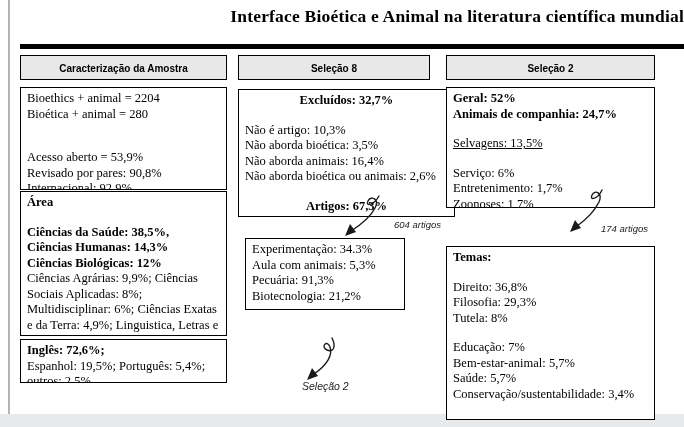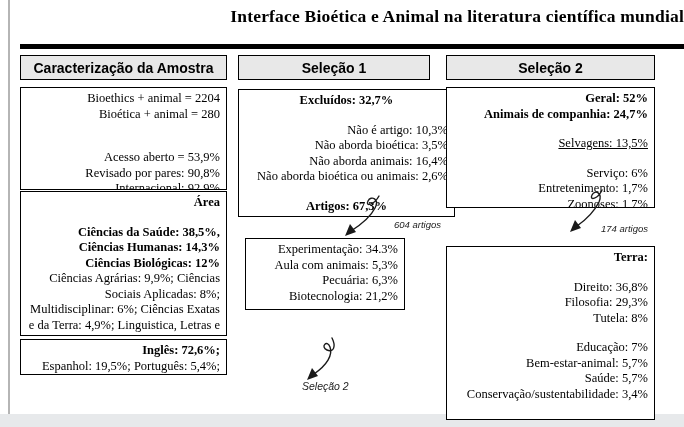--- a/index.html
+++ b/index.html
@@ -18,7 +18,7 @@
   .hdr{
     position:absolute;top:55px;height:25px;line-height:25px;text-align:center;
     background:var(--header_bg,#e8e8e8);border:1.6px solid var(--border,#000);box-sizing:border-box;
-    font-family:"Liberation Sans", sans-serif;font-weight:bold;font-size:14px;
+    font-family:"Liberation Sans", sans-serif;font-weight:bold;font-size:10px;
   }
   .box{
     position:absolute;border:1.4px solid var(--border,#000);box-sizing:border-box;background:#fff;

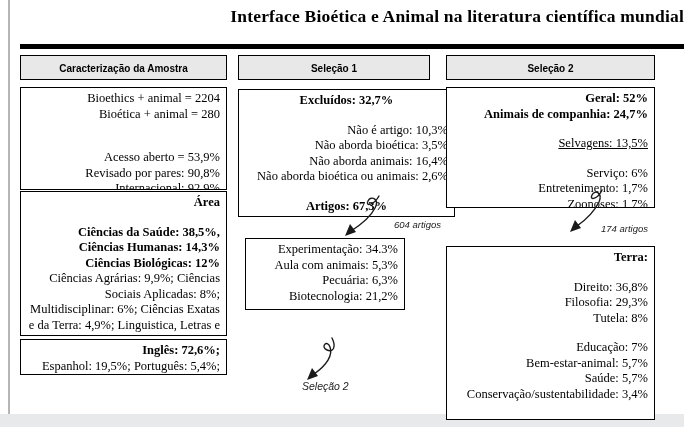--- a/index.html
+++ b/index.html
@@ -68,7 +68,7 @@
       <div class="ln">outros: 2,5%</div>
     </div>
 
-  <div class="hdr" style="left:238px;width:192px">Seleção 1</div>
+  <div class="hdr" style="left:238px;width:192px">Seleção 8</div>
   <div class="box" style="left:238px;top:89px;width:217px;height:128px">
       <div class="ln b c">Excluídos: 32,7%</div>
       <div class="ln" style="margin-top: 14px;">Não é artigo: 10,3%</div>

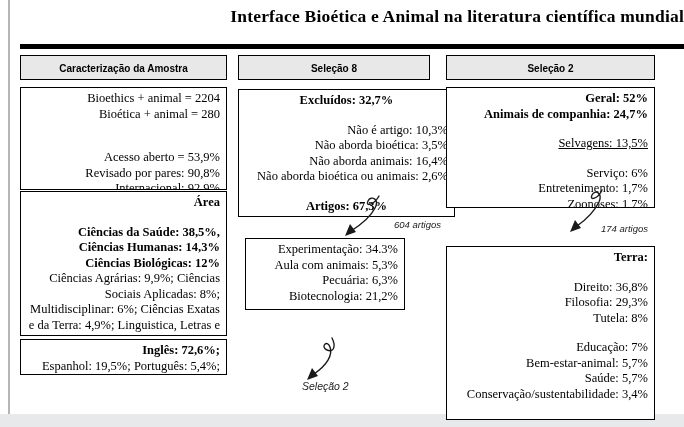--- a/index.html
+++ b/index.html
@@ -24,7 +24,7 @@
     position:absolute;border:1.4px solid var(--border,#000);box-sizing:border-box;background:#fff;
     padding:3px 6px;font-size:12.5px;overflow:hidden;
   }
-  .ln{line-height:15.5px;white-space:normal;text-align:right;}
+  .ln{line-height:15.5px;white-space:normal;}
   .ln.b{font-weight:bold;}
   .ln.c{text-align:center;}
   .arrow{position:absolute;z-index:5;}

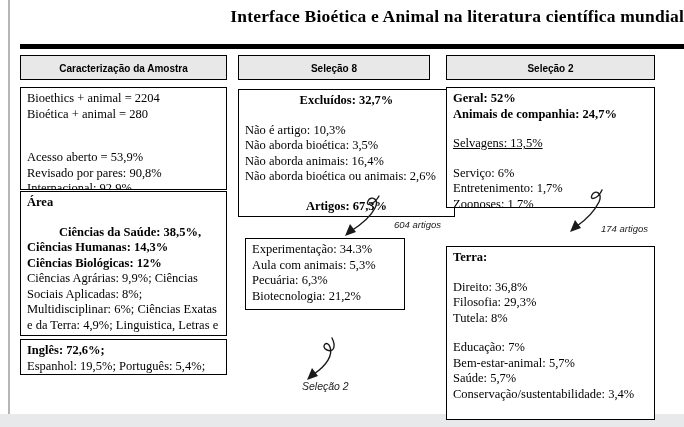--- a/index.html
+++ b/index.html
@@ -57,7 +57,7 @@
     </div>
   <div class="box" style="left:20px;top:191px;width:207px;height:145px">
       <div class="ln b">Área</div>
-      <div class="ln b" style="margin-top: 14px; margin-left: 32px;">Ciências da Saúde: 38,5%,</div>
+      <div class="ln b" style="margin-top: 14px;">Ciências da Saúde: 38,5%,</div>
       <div class="ln b">Ciências Humanas: 14,3%</div>
       <div class="ln b">Ciências Biológicas: 12%</div>
       <div class="ln">Ciências Agrárias: 9,9%; Ciências Sociais Aplicadas: 8%; Multidisciplinar: 6%; Ciências Exatas e da Terra: 4,9%; Linguistica, Letras e Artes: 5,1%; Engenharias: 1,4%</div>

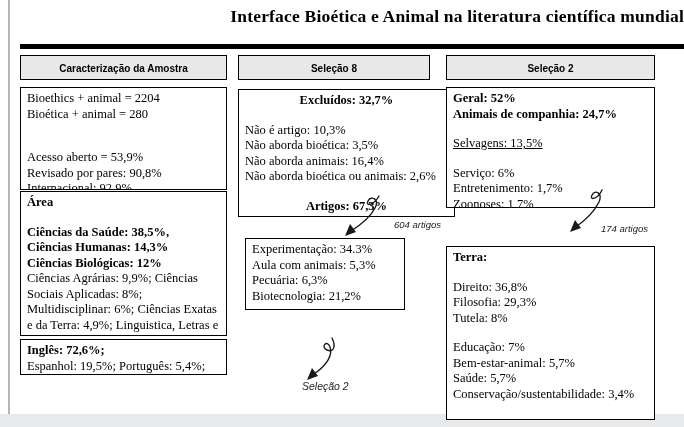--- a/index.html
+++ b/index.html
@@ -115,7 +115,7 @@
   <span class="albl" style="left:601px;top:223px">174 artigos</span>
 
   <div class="box" style="left:446px;top:246px;width:209px;height:174px">
-      <div class="ln b">Terra:</div>
+      <div class="ln b">Temas:</div>
       <div class="ln" style="margin-top: 14px;">Direito: 36,8%</div>
       <div class="ln">Filosofia: 29,3%</div>
       <div class="ln">Tutela: 8%</div>

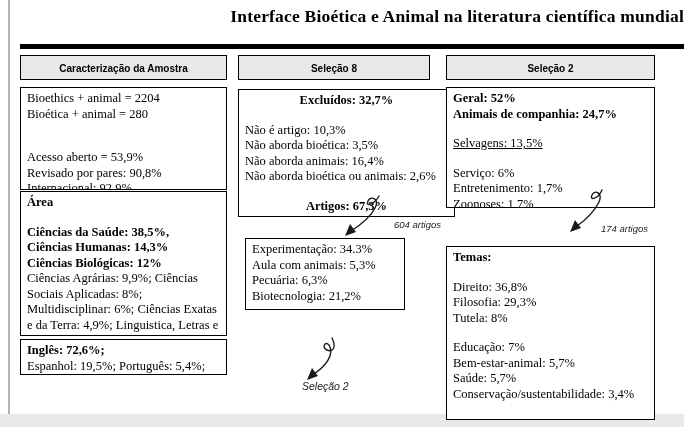--- a/index.html
+++ b/index.html
@@ -87,7 +87,7 @@
   <div class="box" style="left:245px;top:238px;width:160px;height:72px">
       <div class="ln">Experimentação: 34.3%</div>
       <div class="ln">Aula com animais: 5,3%</div>
-      <div class="ln">Pecuária: 6,3%</div>
+      <div class="ln">Pecuária: 91,3%</div>
       <div class="ln">Biotecnologia: 21,2%</div>
       <div class="ln b" style="margin-top: 14px;">Outros: 32,9%</div>
     </div>

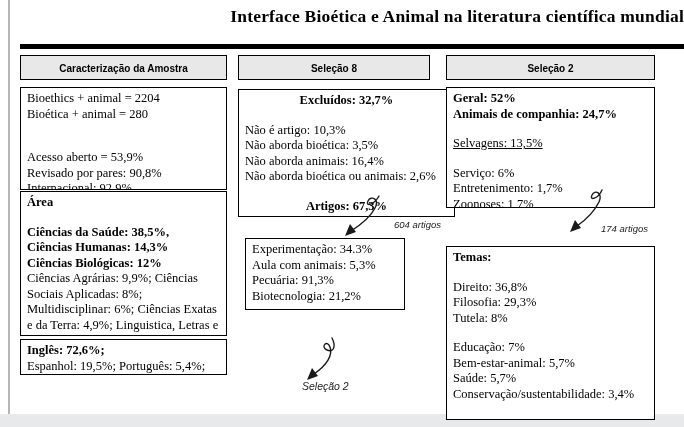--- a/index.html
+++ b/index.html
@@ -62,7 +62,7 @@
       <div class="ln b">Ciências Biológicas: 12%</div>
       <div class="ln">Ciências Agrárias: 9,9%; Ciências Sociais Aplicadas: 8%; Multidisciplinar: 6%; Ciências Exatas e da Terra: 4,9%; Linguistica, Letras e Artes: 5,1%; Engenharias: 1,4%</div>
     </div>
-  <div class="box" style="left:20px;top:339px;width:207px;height:36px">
+  <div class="box" style="left:20px;top:339px;width:207px;height:44px">
       <div class="ln b">Inglês: 72,6%;</div>
       <div class="ln">Espanhol: 19,5%;  Português: 5,4%;</div>
       <div class="ln">outros: 2,5%</div>

